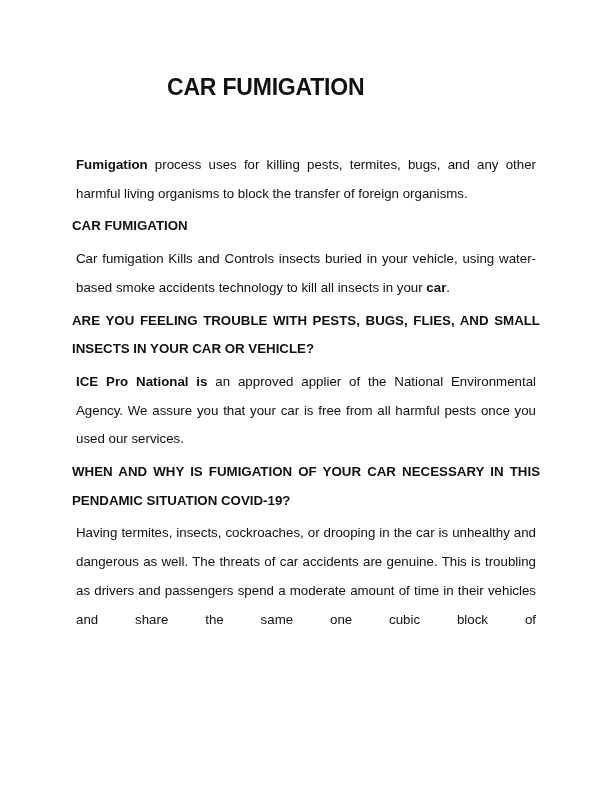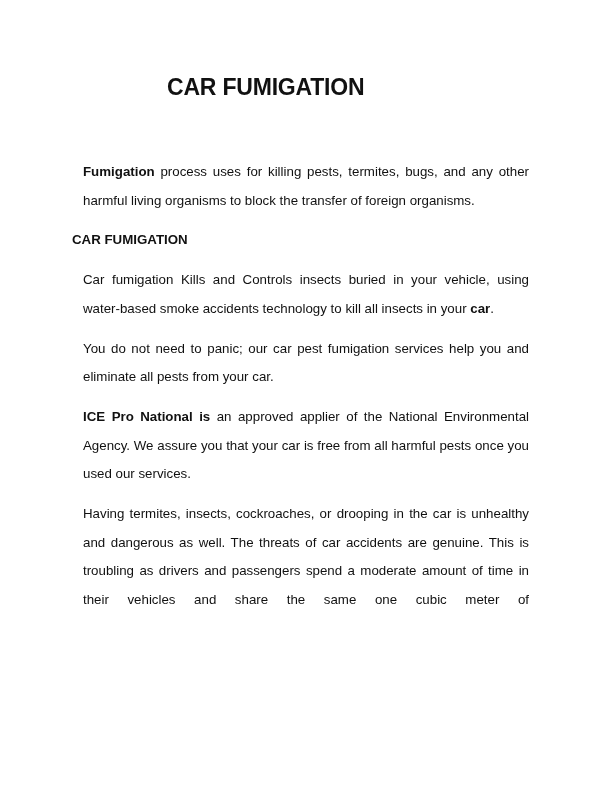--- a/index.html
+++ b/index.html
@@ -31,7 +31,7 @@
       line-height: 28.7px;
     }
     .para {
-      margin: 11px;
+      margin: 4px;
       text-align: justify;
       text-align-last: left;
     }

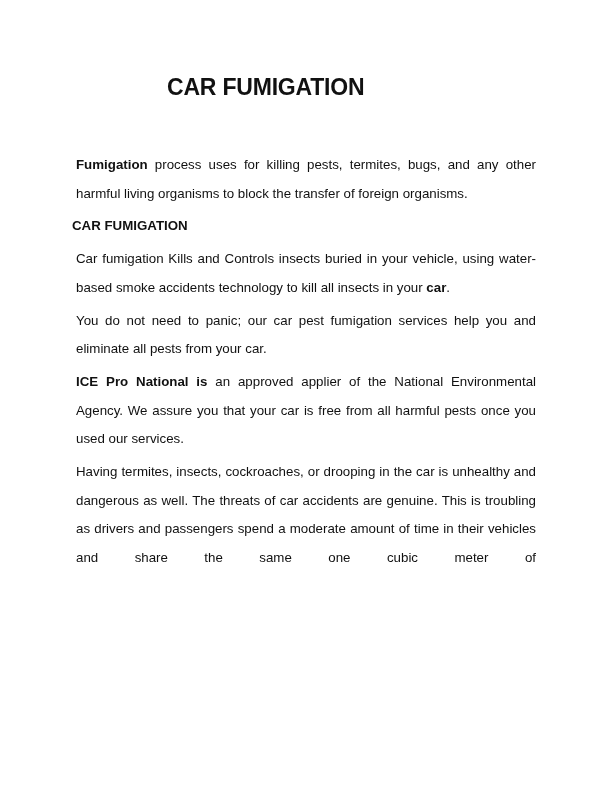--- a/index.html
+++ b/index.html
@@ -56,6 +56,7 @@
 
     <p class="para"><span>Car fumigation Kills and Controls insects buried in your vehicle, using water-based smoke accidents technology to kill all insects in your </span><b>car</b><span>.</span></p>
 
+    <p class="heading">ARE YOU FEELING TROUBLE WITH PESTS, BUGS, FLIES, AND SMALL INSECTS IN YOUR CAR OR VEHICLE?</p>
 
     <p class="para">You do not need to panic; our car pest fumigation services help you and eliminate all pests from your car.</p>
 

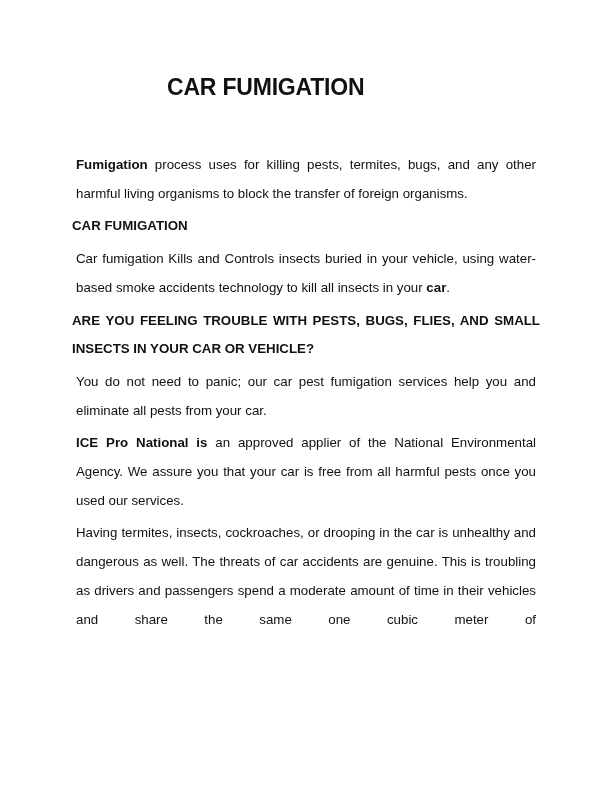--- a/index.html
+++ b/index.html
@@ -58,7 +58,6 @@
 
     <p class="heading">ARE YOU FEELING TROUBLE WITH PESTS, BUGS, FLIES, AND SMALL INSECTS IN YOUR CAR OR VEHICLE?</p>
 
-    <p class="para">You do not need to panic; our car pest fumigation services help you and eliminate all pests from your car.</p>
 
     <p class="para"><b>ICE Pro National is</b><span> an approved applier of the National Environmental Agency. We assure you that your car is free from all harmful pests once you used our services.</span></p>
 

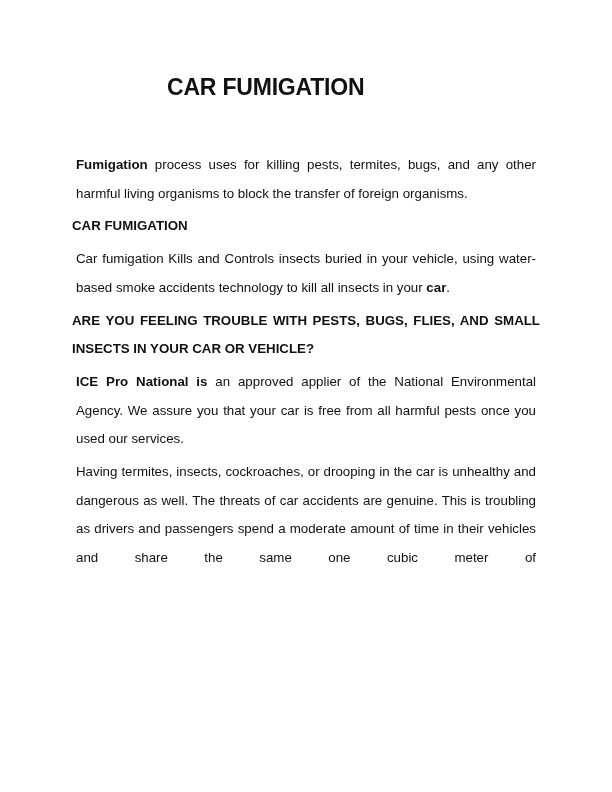--- a/index.html
+++ b/index.html
@@ -61,6 +61,7 @@
 
     <p class="para"><b>ICE Pro National is</b><span> an approved applier of the National Environmental Agency. We assure you that your car is free from all harmful pests once you used our services.</span></p>
 
+    <p class="heading">WHEN AND WHY IS FUMIGATION OF YOUR CAR NECESSARY IN THIS PENDAMIC SITUATION COVID-19?</p>
 
     <p class="para" style="text-align-last: justify;">Having termites, insects, cockroaches, or drooping in the car is unhealthy and dangerous as well. The threats of car accidents are genuine. This is troubling as drivers and passengers spend a moderate amount of time in their vehicles and share the same one cubic meter of</p>
   </div>

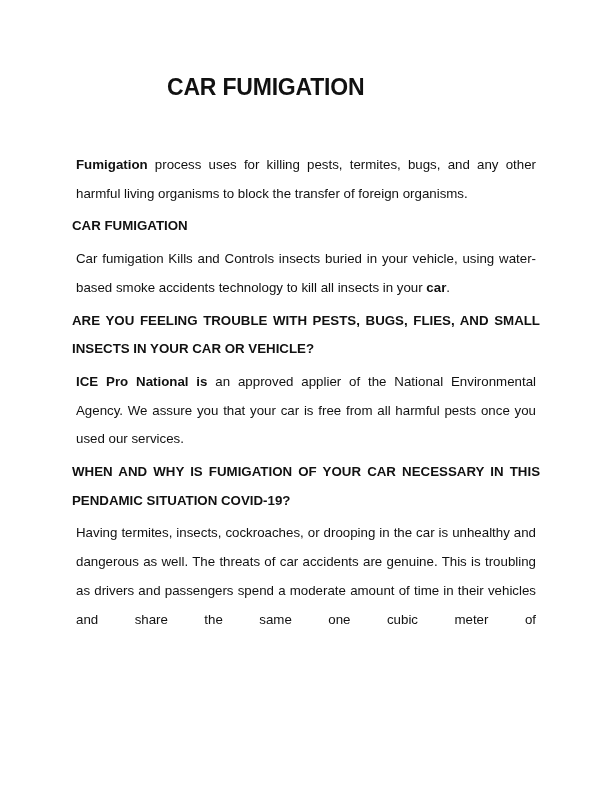--- a/index.html
+++ b/index.html
@@ -63,7 +63,7 @@
 
     <p class="heading">WHEN AND WHY IS FUMIGATION OF YOUR CAR NECESSARY IN THIS PENDAMIC SITUATION COVID-19?</p>
 
-    <p class="para" style="text-align-last: justify;">Having termites, insects, cockroaches, or drooping in the car is unhealthy and dangerous as well. The threats of car accidents are genuine. This is troubling as drivers and passengers spend a moderate amount of time in their vehicles and share the same one cubic meter of</p>
+    <p class="para" style="text-align-last: justify;">Having termites, insects, cockroaches, or drooping in the car is unhealthy and dangerous as well. The threats of car accidents are genuine. This is troubling as drivers and passengers spend a moderate amount of time in their vehicles and share the same one cubic block of</p>
   </div>
 </div>
 

